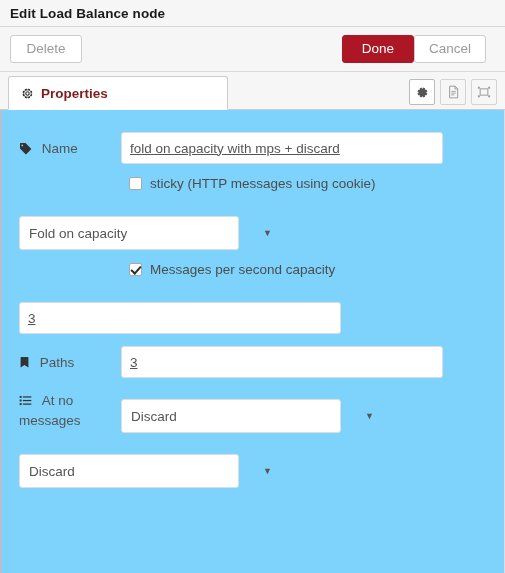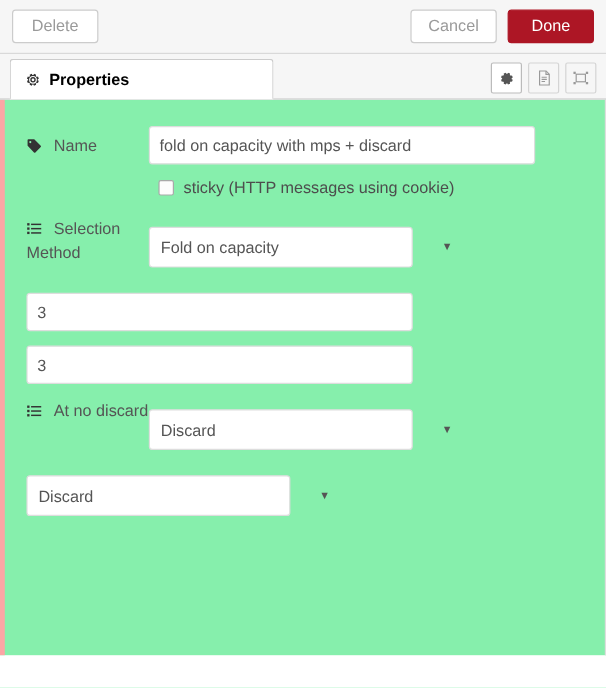--- a/index.html
+++ b/index.html
@@ -250,6 +250,9 @@
 
 <div class="dialog">
 
+  <div class="titlebar">
+    <span class="titlebar-text">Edit Load Balance node</span>
+  </div>
 
   <div class="buttonbar">
     <div class="btn btn-secondary">Delete</div>

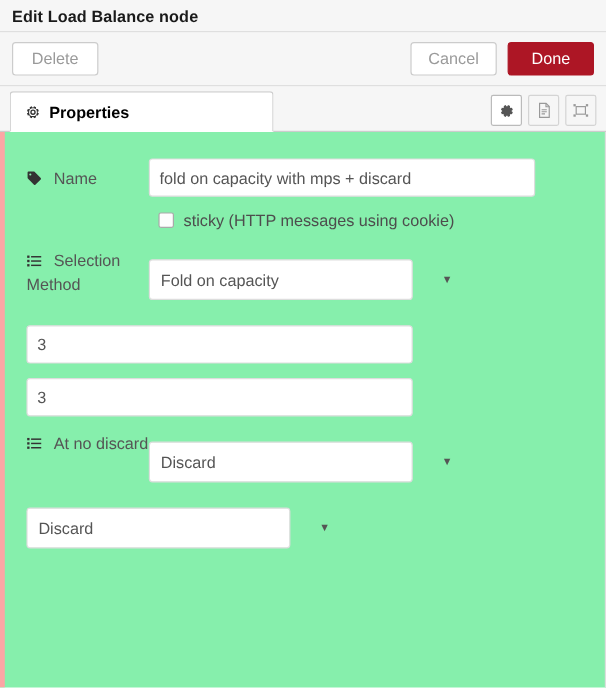--- a/index.html
+++ b/index.html
@@ -257,8 +257,8 @@
   <div class="buttonbar">
     <div class="btn btn-secondary">Delete</div>
     <div class="btn-spacer"></div>
+    <div class="btn btn-primary">Done</div>
     <div class="btn btn-secondary btn-cancel">Cancel</div>
-    <div class="btn btn-primary">Done</div>
   </div>
 
   <div class="tabbar">

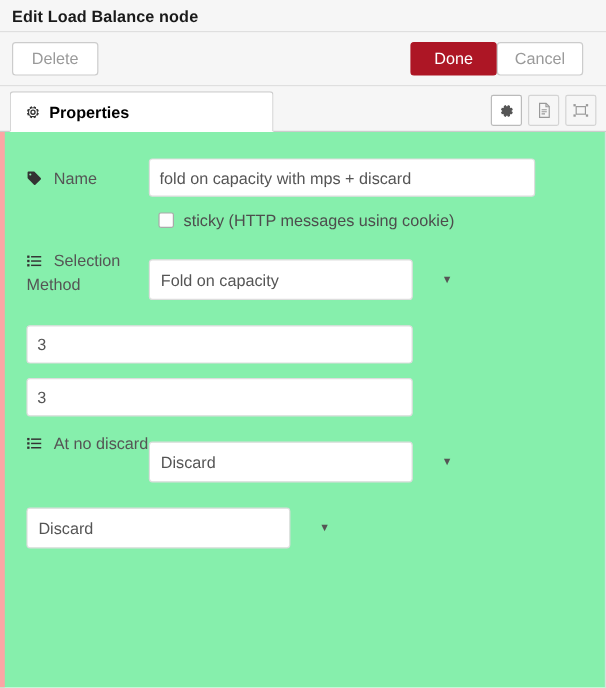--- a/index.html
+++ b/index.html
@@ -105,7 +105,7 @@
     top: 1px;
     font-weight: bold;
     font-size: 13.5px;
-    color: #000000;
+    color: #7f1d1d;
     cursor: pointer;
   }
   .tab .tab-label { margin-left: 7px; }

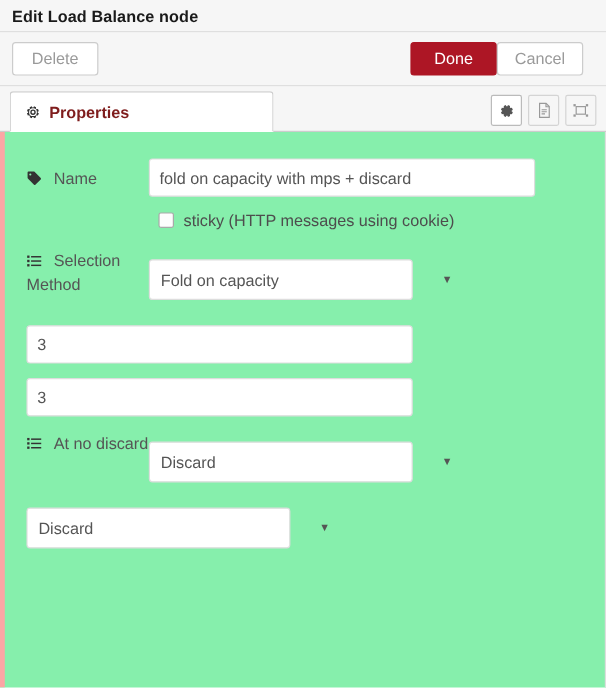--- a/index.html
+++ b/index.html
@@ -136,9 +136,9 @@
   .form {
     box-sizing: border-box;
     padding: 22px 0 0 0;
-    background: #86efac;
+    background: #7dd3fc;
     height: 463px;
-    border-left: 4px solid #fca5a5;
+    border-left: 1px solid #fca5a5;
     border-right: 1px solid #dddddd;
   }
   .row {

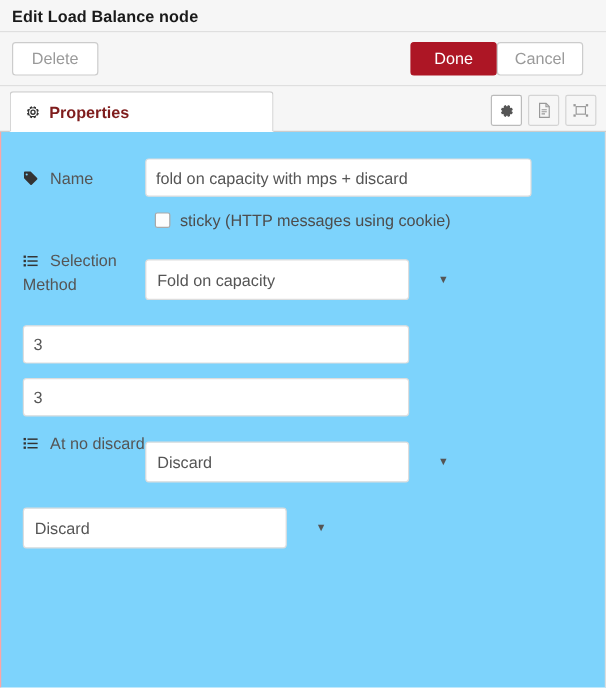--- a/index.html
+++ b/index.html
@@ -170,6 +170,7 @@
     border-radius: 3px;
     background: #ffffff;
     outline: none;
+    text-decoration: underline;
   }
   .select-wrap {
     position: relative;

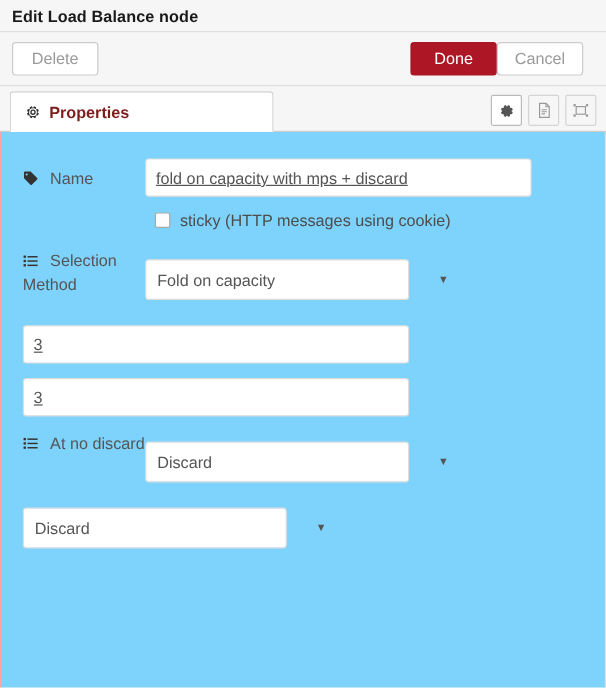--- a/index.html
+++ b/index.html
@@ -327,6 +327,30 @@
     </div>
 
     <div class="row row-two-line">
+      <div class="row-field">
+        <div class="select-wrap">
+          <select class="sel">
+            <option>Fold on capacity</option>
+          </select>
+          <span class="sel-arrow">▼</span>
+        </div>
+      </div>
+    </div>
+
+
+    <div class="row row-two-line">
+      <div class="row-field">
+        <input type="text" class="txt" value="3" style="">
+      </div>
+    </div>
+
+    <div class="row">
+      <div class="row-field">
+        <input type="text" class="txt" value="3" style="">
+      </div>
+    </div>
+
+    <div class="row row-two-line">
       <div class="row-label">
         <span class="ico">
           <svg width="13" height="13" viewBox="0 0 16 16">
@@ -338,43 +362,6 @@
             <rect x="4.8" y="11.7" width="10.4" height="1.5" fill="#333"></rect>
           </svg>
         </span>
-        <span class="lbl-text">Selection Method</span>
-      </div>
-      <div class="row-field">
-        <div class="select-wrap">
-          <select class="sel">
-            <option>Fold on capacity</option>
-          </select>
-          <span class="sel-arrow">▼</span>
-        </div>
-      </div>
-    </div>
-
-
-    <div class="row row-two-line">
-      <div class="row-field">
-        <input type="text" class="txt" value="3" style="">
-      </div>
-    </div>
-
-    <div class="row">
-      <div class="row-field">
-        <input type="text" class="txt" value="3" style="">
-      </div>
-    </div>
-
-    <div class="row row-two-line">
-      <div class="row-label">
-        <span class="ico">
-          <svg width="13" height="13" viewBox="0 0 16 16">
-            <rect x="0.8" y="2.4" width="2.4" height="2.4" fill="#333"></rect>
-            <rect x="0.8" y="6.8" width="2.4" height="2.4" fill="#333"></rect>
-            <rect x="0.8" y="11.2" width="2.4" height="2.4" fill="#333"></rect>
-            <rect x="4.8" y="2.9" width="10.4" height="1.5" fill="#333"></rect>
-            <rect x="4.8" y="7.3" width="10.4" height="1.5" fill="#333"></rect>
-            <rect x="4.8" y="11.7" width="10.4" height="1.5" fill="#333"></rect>
-          </svg>
-        </span>
         <span class="lbl-text">At no discard</span>
       </div>
       <div class="row-field">

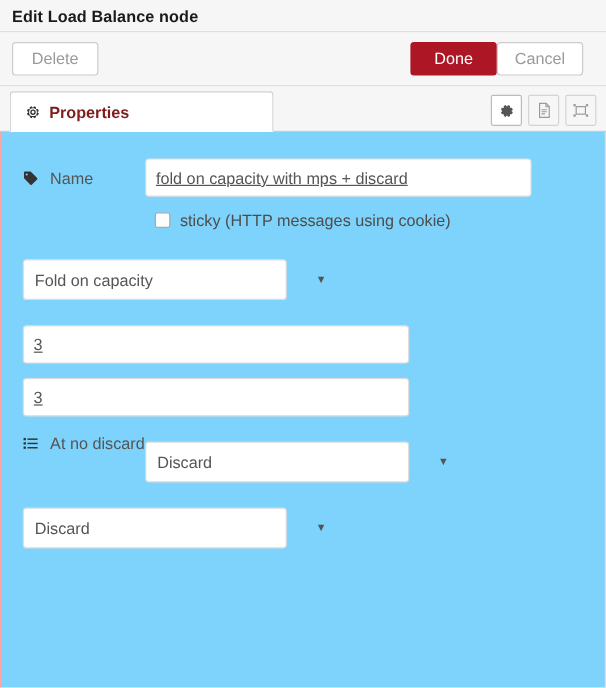--- a/index.html
+++ b/index.html
@@ -337,6 +337,10 @@
       </div>
     </div>
 
+    <div class="check-row">
+      <span class="cb checked"></span>
+      <span class="check-label">Messages per second capacity</span>
+    </div>
 
     <div class="row row-two-line">
       <div class="row-field">

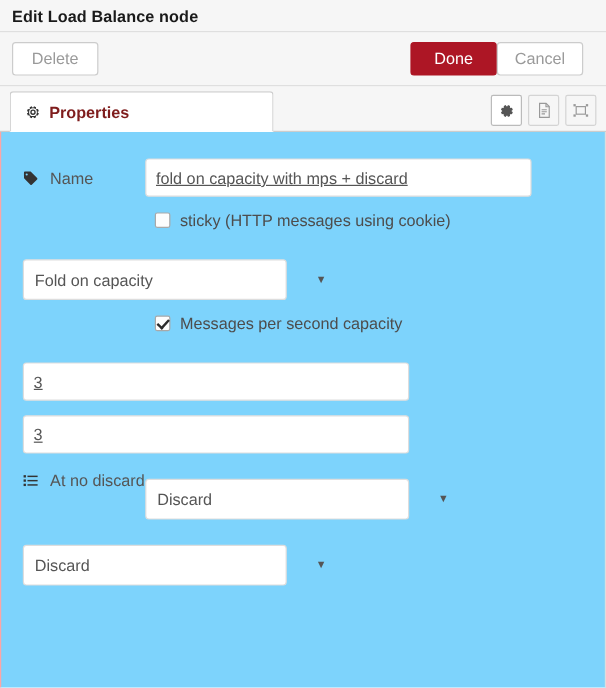--- a/index.html
+++ b/index.html
@@ -349,6 +349,14 @@
     </div>
 
     <div class="row">
+      <div class="row-label">
+        <span class="ico">
+          <svg width="11" height="13" viewBox="0 0 12 16">
+            <path fill="#333" d="M2 1.2h8c.5 0 .8.4.8.8v12.3L6 11.2l-4.8 3.1V2c0-.4.3-.8.8-.8z"></path>
+          </svg>
+        </span>
+        <span class="lbl-text">Paths</span>
+      </div>
       <div class="row-field">
         <input type="text" class="txt" value="3" style="">
       </div>

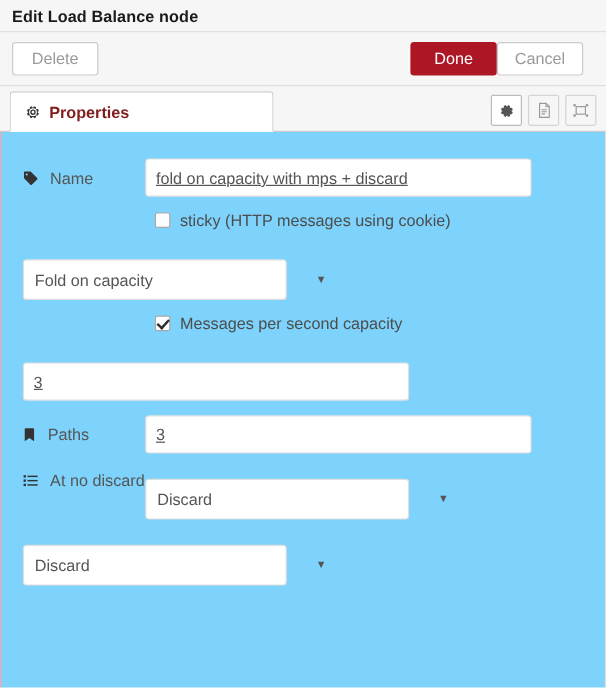--- a/index.html
+++ b/index.html
@@ -374,7 +374,7 @@
             <rect x="4.8" y="11.7" width="10.4" height="1.5" fill="#333"></rect>
           </svg>
         </span>
-        <span class="lbl-text">At no discard</span>
+        <span class="lbl-text">At no messages</span>
       </div>
       <div class="row-field">
         <div class="select-wrap">

